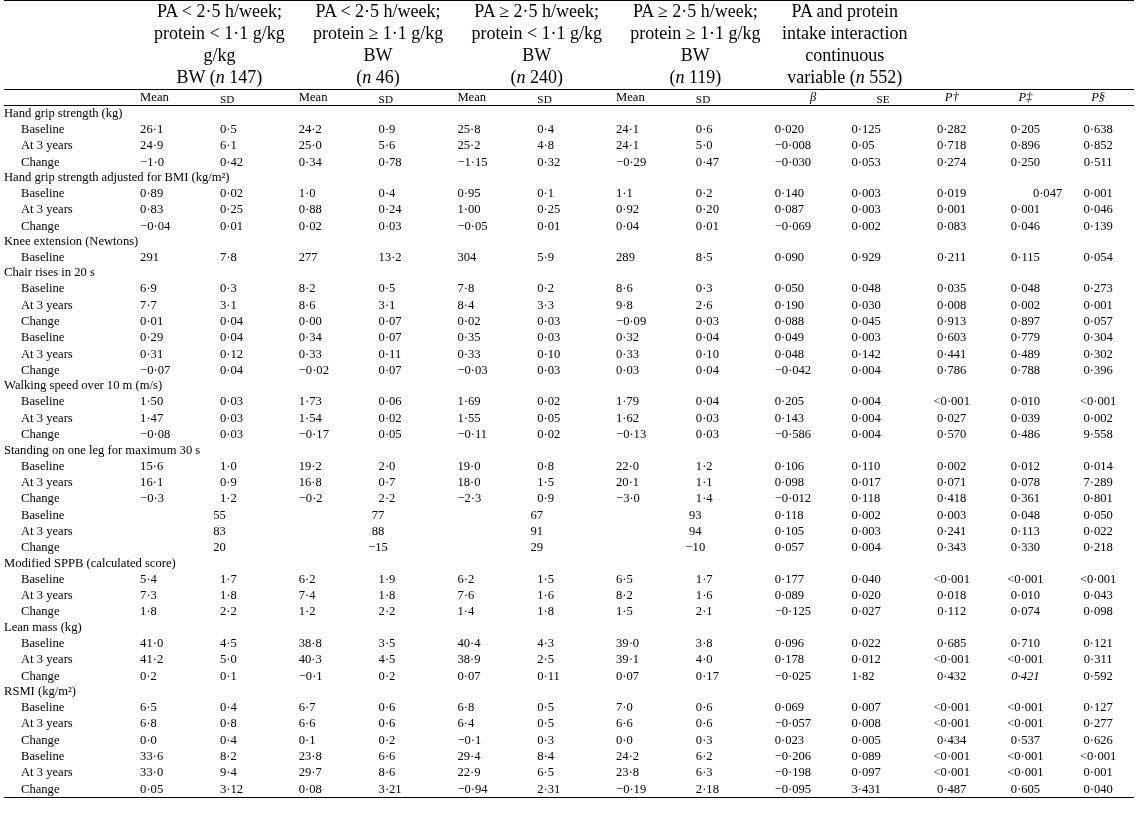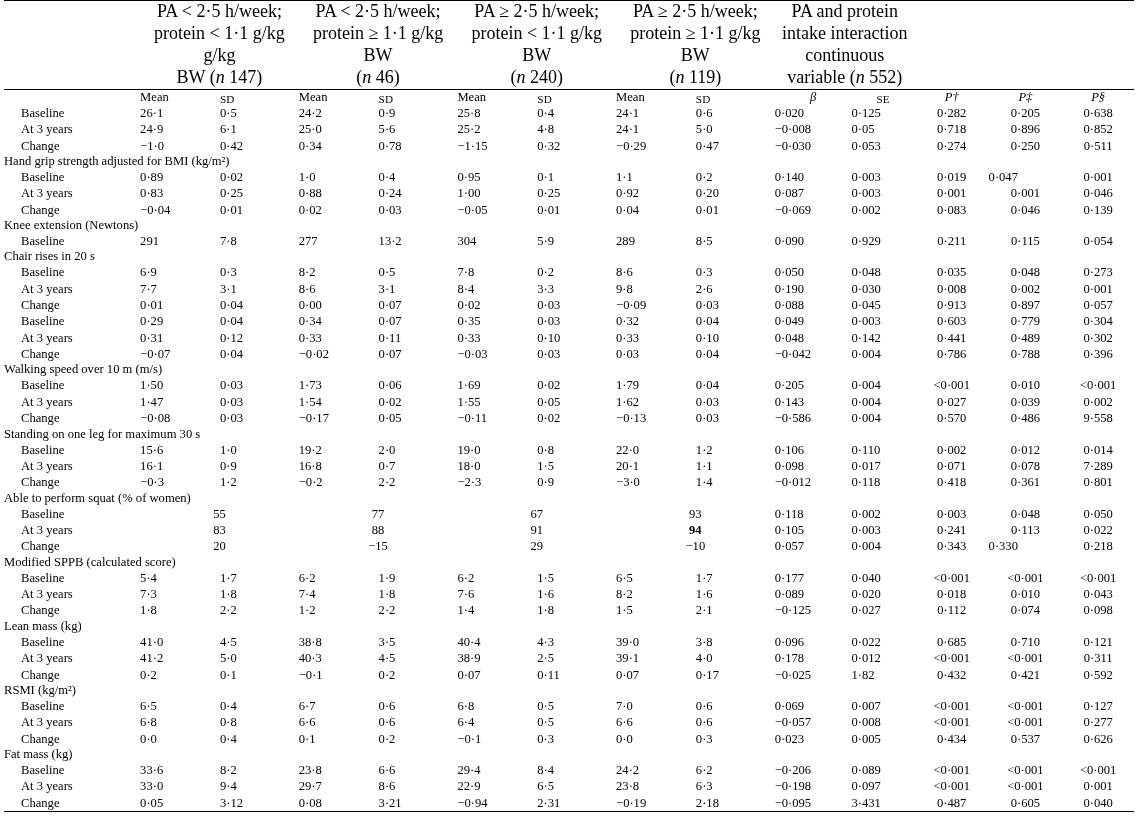--- a/index.html
+++ b/index.html
@@ -150,6 +150,9 @@
           <td class="stat">P‡</td>
           <td class="stat">P§</td>
         </tr>
+        <tr class="section rule-mid">
+          <td class="lbl" colspan="14">Hand grip strength (kg)</td>
+        </tr>
         <tr class="datarow">
           <td class="lbl indent">Baseline</td>
           <td class="num">26·1</td>

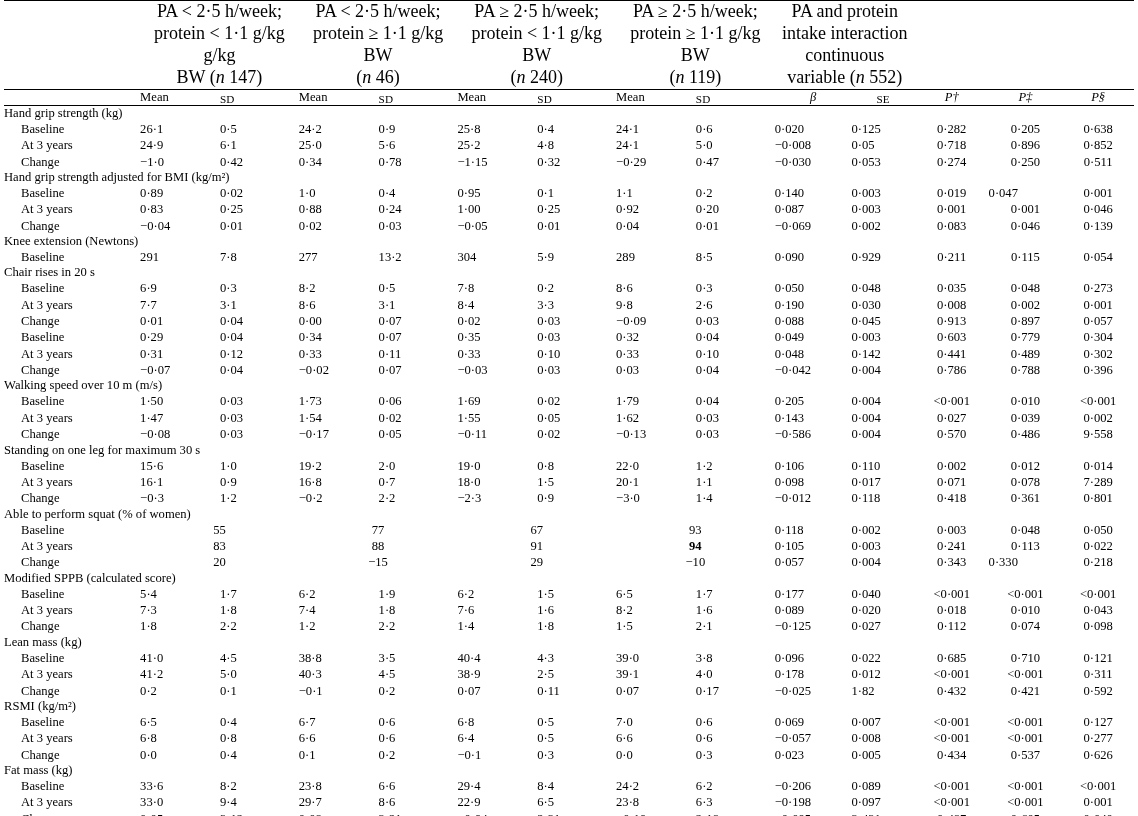--- a/index.html
+++ b/index.html
@@ -217,7 +217,7 @@
           <td class="num">0·140</td>
           <td class="num">0·003</td>
           <td class="numc" style="text-align: center;">0·019</td>
-          <td class="numc" style="text-align: left;">0·047</td>
+          <td class="numc" style="text-align: right;">0·047</td>
           <td class="numc" style="text-align: center;">0·001</td>
         </tr>
         <tr class="datarow">

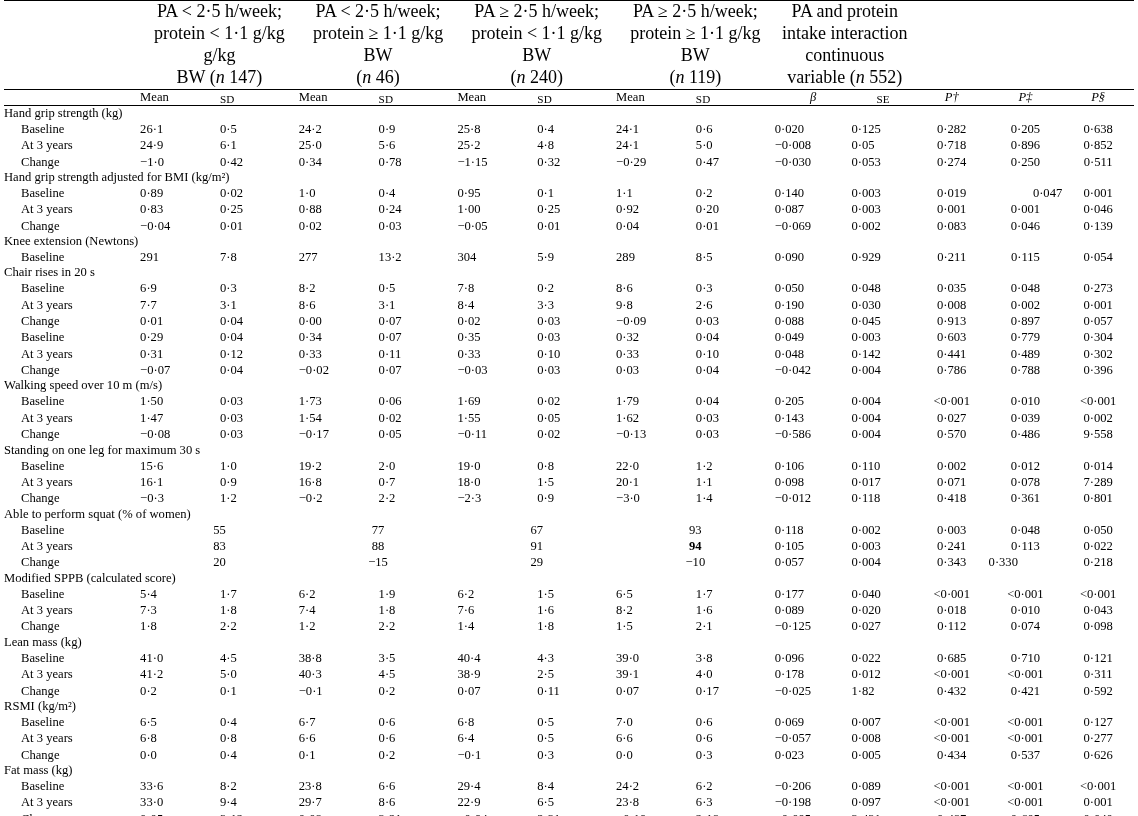--- a/index.html
+++ b/index.html
@@ -472,9 +472,6 @@
           <td class="numc" style="text-align: center;">0·361</td>
           <td class="numc" style="text-align: center;">0·801</td>
         </tr>
-        <tr class="section">
-          <td class="lbl" colspan="14">Able to perform squat (% of women)</td>
-        </tr>
         <tr class="datarow">
           <td class="lbl indent">Baseline</td>
           <td colspan="2" style="text-align: center;">55</td>

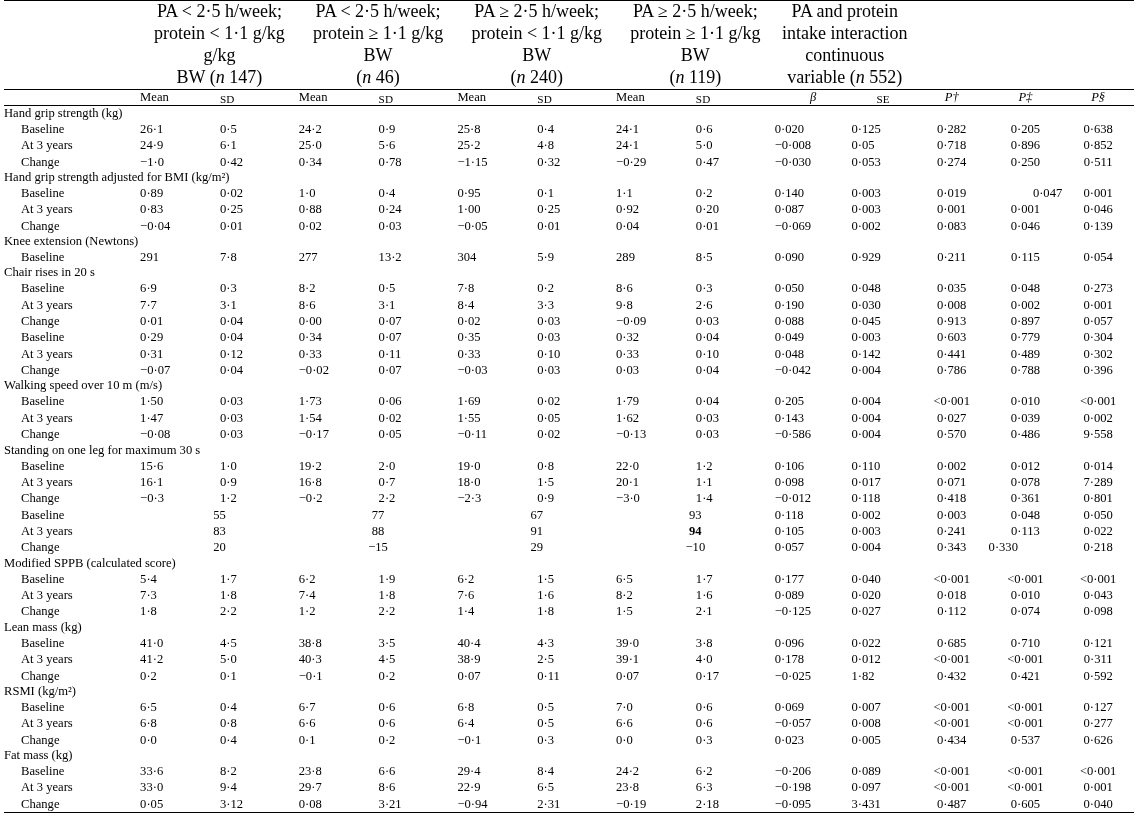--- a/index.html
+++ b/index.html
@@ -489,7 +489,7 @@
           <td colspan="2" style="text-align: center;">83</td>
           <td colspan="2" style="text-align: center;">88</td>
           <td colspan="2" style="text-align: center;">91</td>
-          <td colspan="2" style="text-align: center; font-weight: bold;">94</td>
+          <td colspan="2" style="text-align: center;">94</td>
           <td class="num">0·105</td>
           <td class="num">0·003</td>
           <td class="numc" style="text-align: center;">0·241</td>

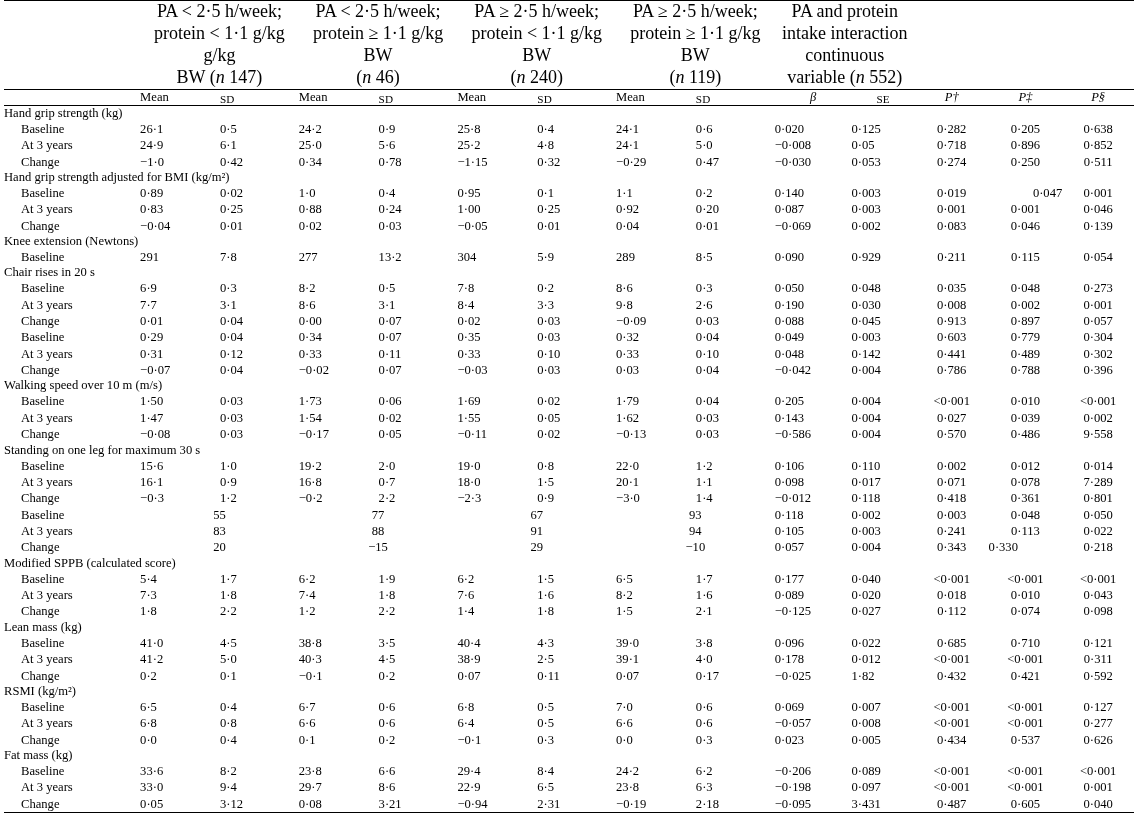--- a/index.html
+++ b/index.html
@@ -505,7 +505,7 @@
           <td class="num">0·057</td>
           <td class="num">0·004</td>
           <td class="numc" style="text-align: center;">0·343</td>
-          <td class="numc" style="text-align: left;">0·330</td>
+          <td class="numc" style="text-align: center;">0·330</td>
           <td class="numc" style="text-align: center;">0·218</td>
         </tr>
         <tr class="section">

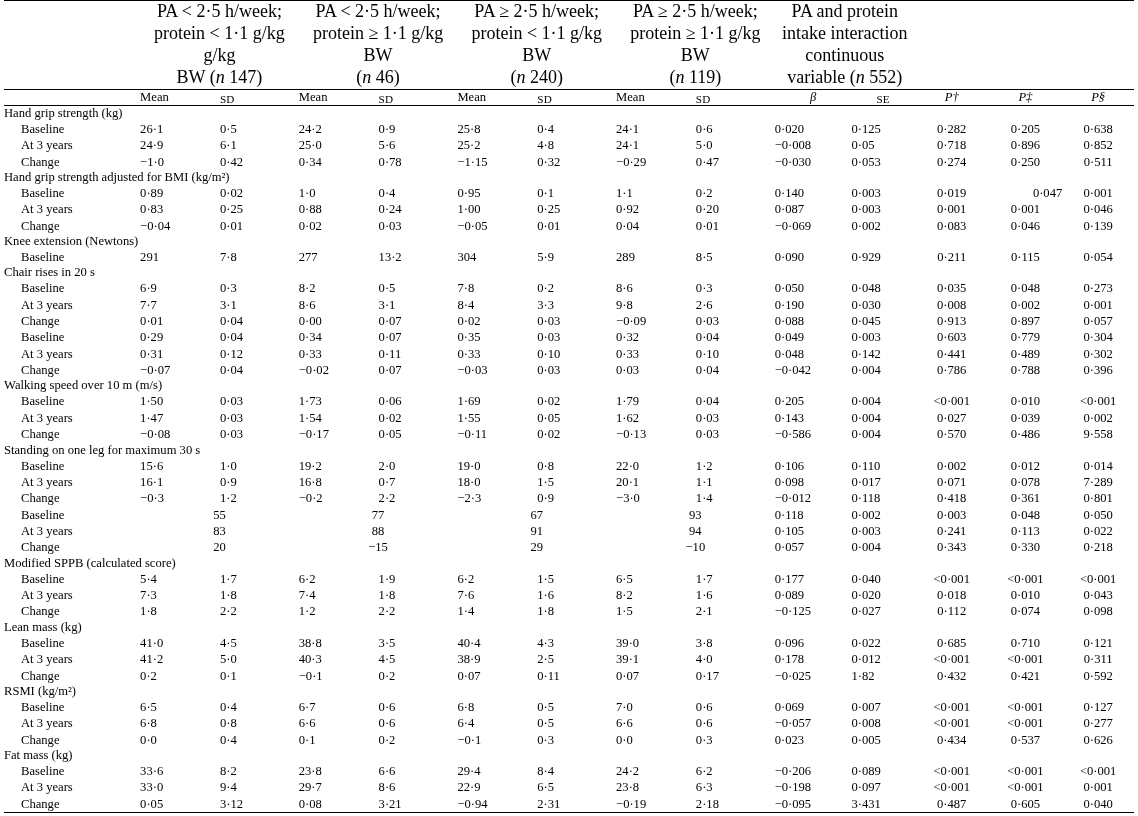--- a/index.html
+++ b/index.html
@@ -607,7 +607,7 @@
           <td class="num">−0·025</td>
           <td class="num">1·82</td>
           <td class="numc" style="text-align: center;">0·432</td>
-          <td class="numc" style="text-align: center;">0·421</td>
+          <td class="numc" style="text-align: center; font-style: italic;">0·421</td>
           <td class="numc" style="text-align: center;">0·592</td>
         </tr>
         <tr class="section">

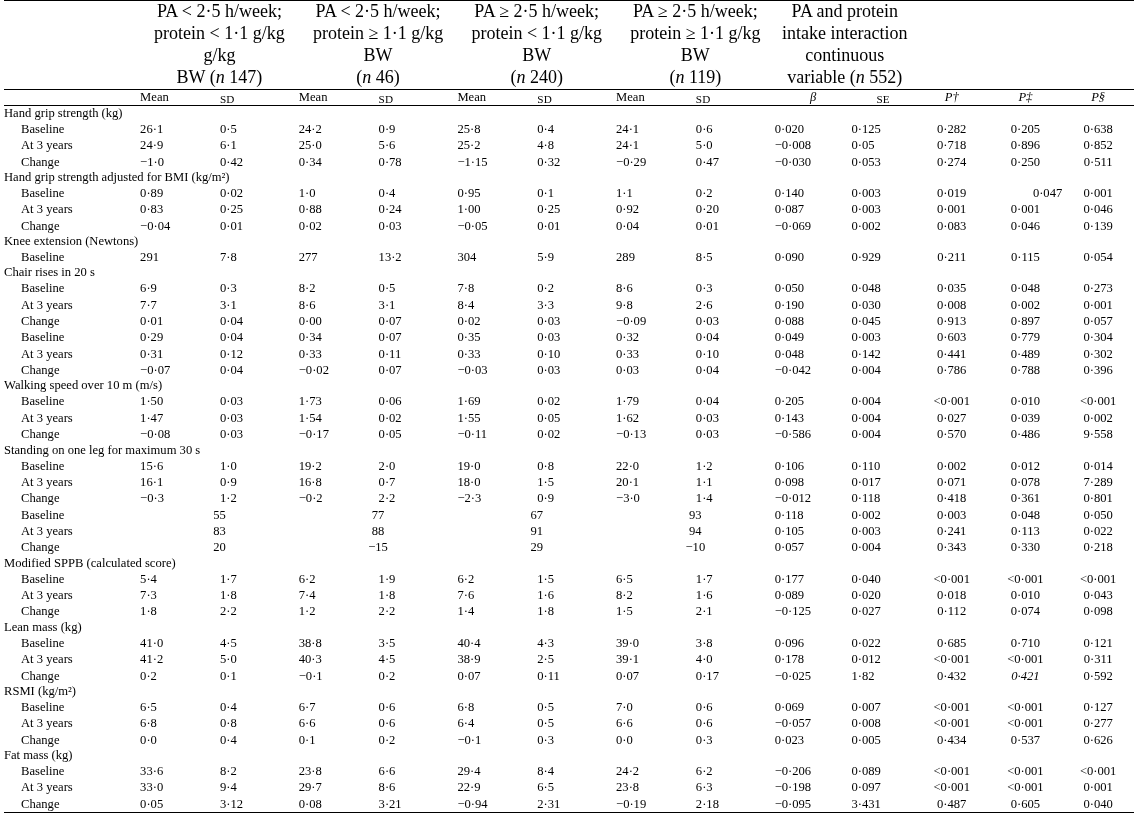--- a/index.html
+++ b/index.html
@@ -661,9 +661,6 @@
           <td class="numc" style="text-align: center;">0·537</td>
           <td class="numc" style="text-align: center;">0·626</td>
         </tr>
-        <tr class="section">
-          <td class="lbl" colspan="14">Fat mass (kg)</td>
-        </tr>
         <tr class="datarow">
           <td class="lbl indent">Baseline</td>
           <td class="num">33·6</td>

